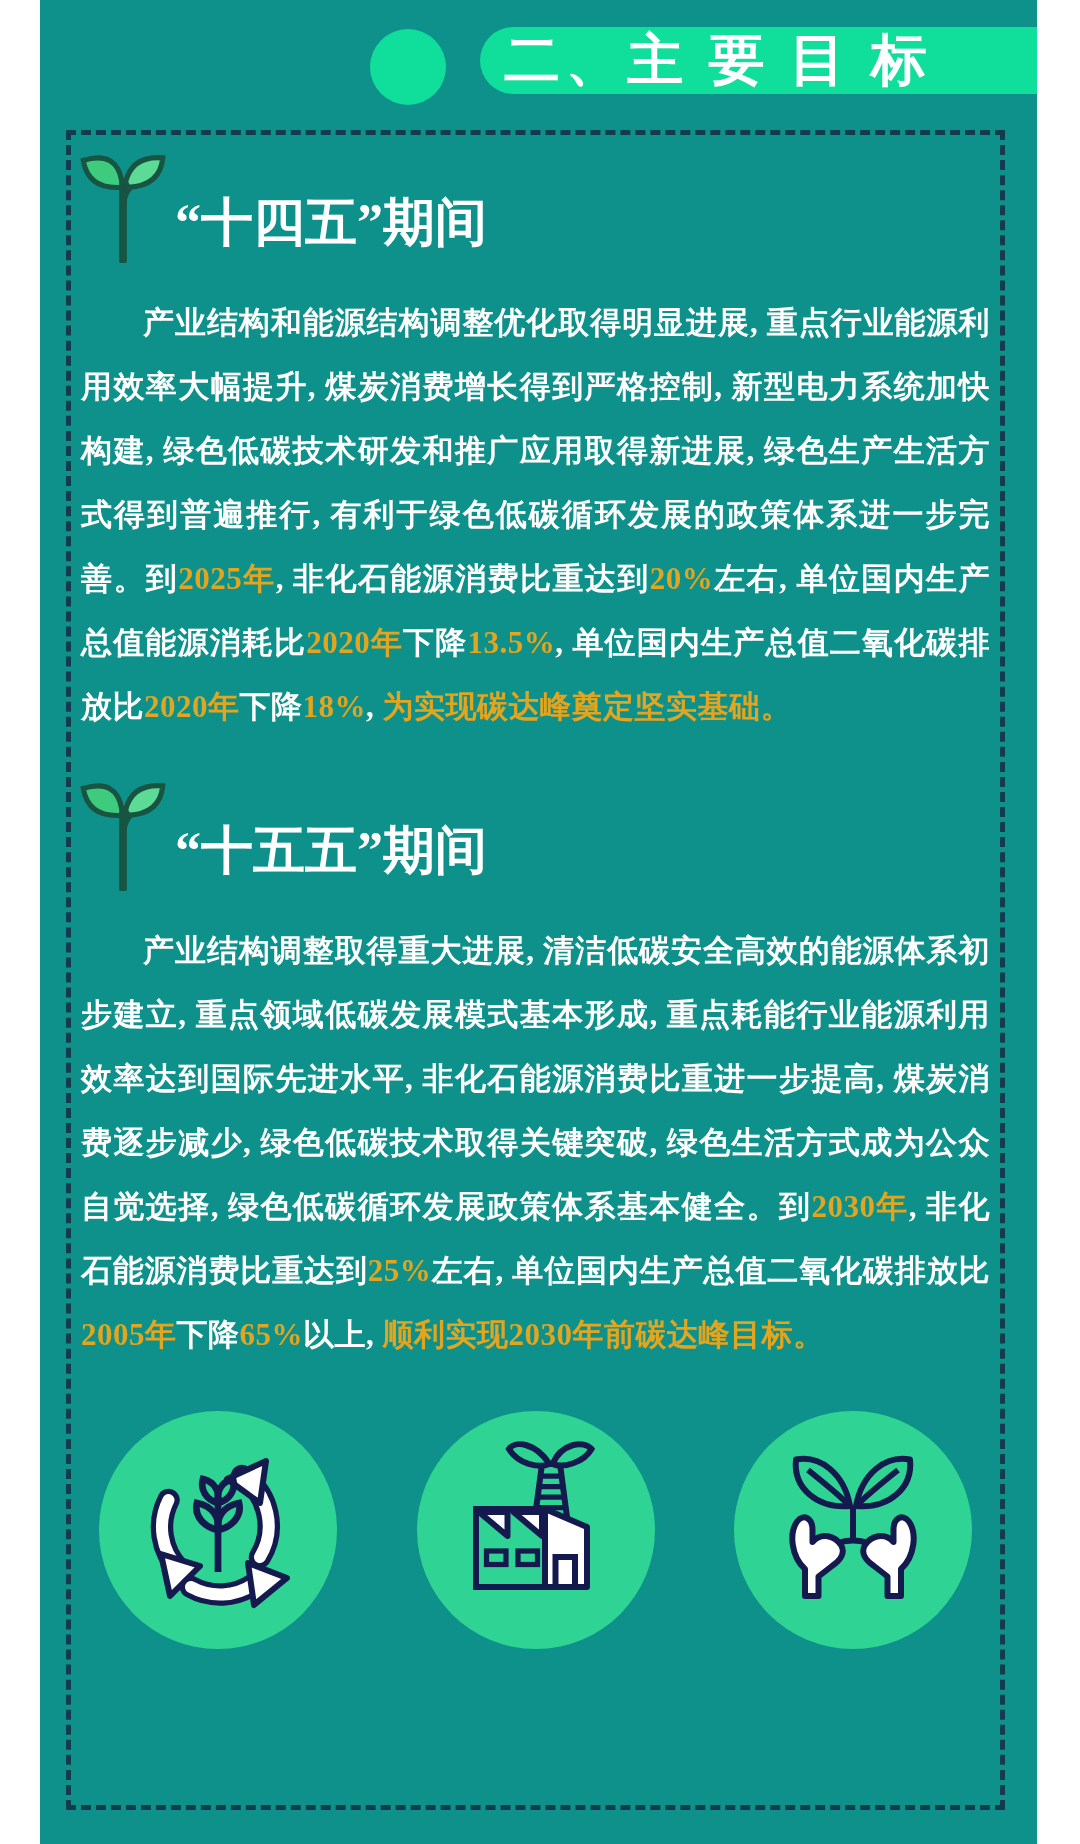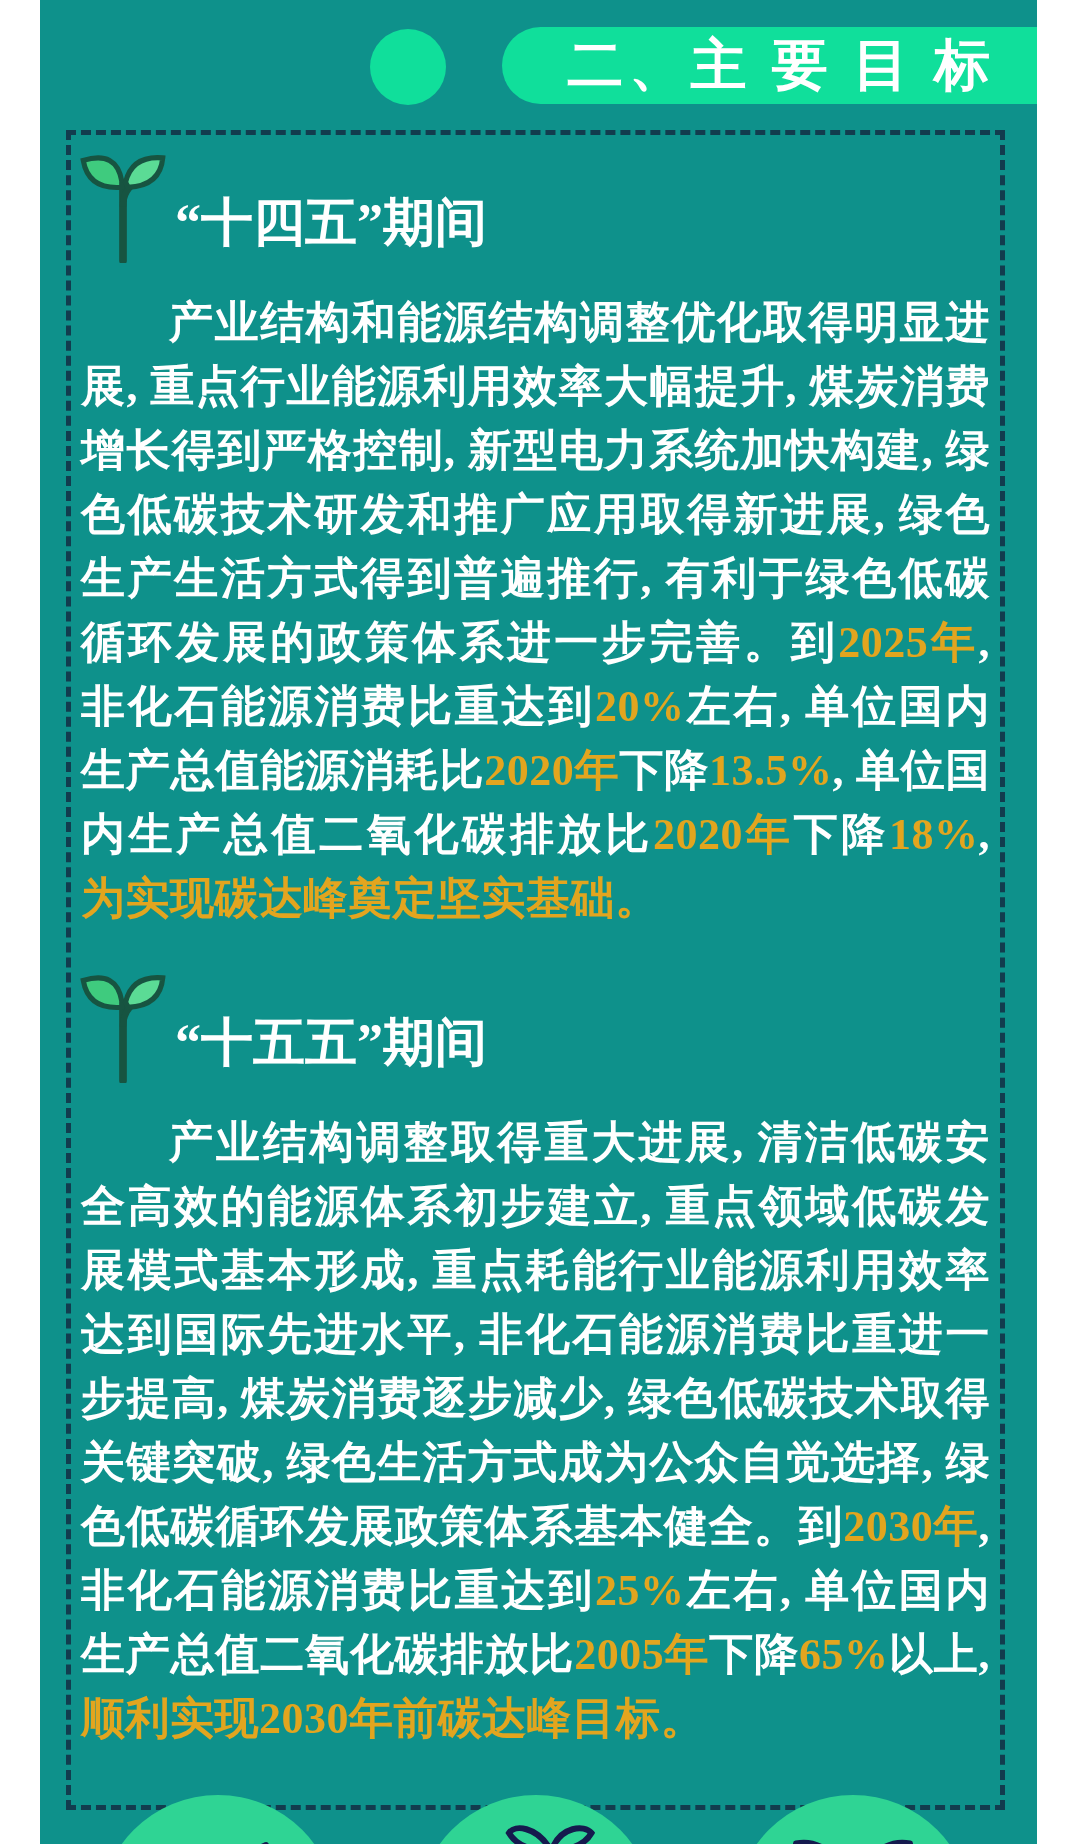--- a/index.html
+++ b/index.html
@@ -17,8 +17,8 @@
   
   .header-dot{position:absolute;left:330px;top:29px;width:76px;height:76px;border-radius:50%;background:var(--pill);}
   .header-pill{
-    position:absolute;left:462px;top:27px;right:0;height:77px;background:var(--pill);
-    border-radius:41px 0 0 41px;display:flex;align-items:center;justify-content:center;
+    position:absolute;left:440px;top:27px;right:0;height:67px;background:var(--pill);
+    border-radius:41px 0 0 41px;display:flex;align-items:center;
   }
   .header-title{
     color:var(--white);font-size:56px;font-weight:bold;letter-spacing:0.10em;

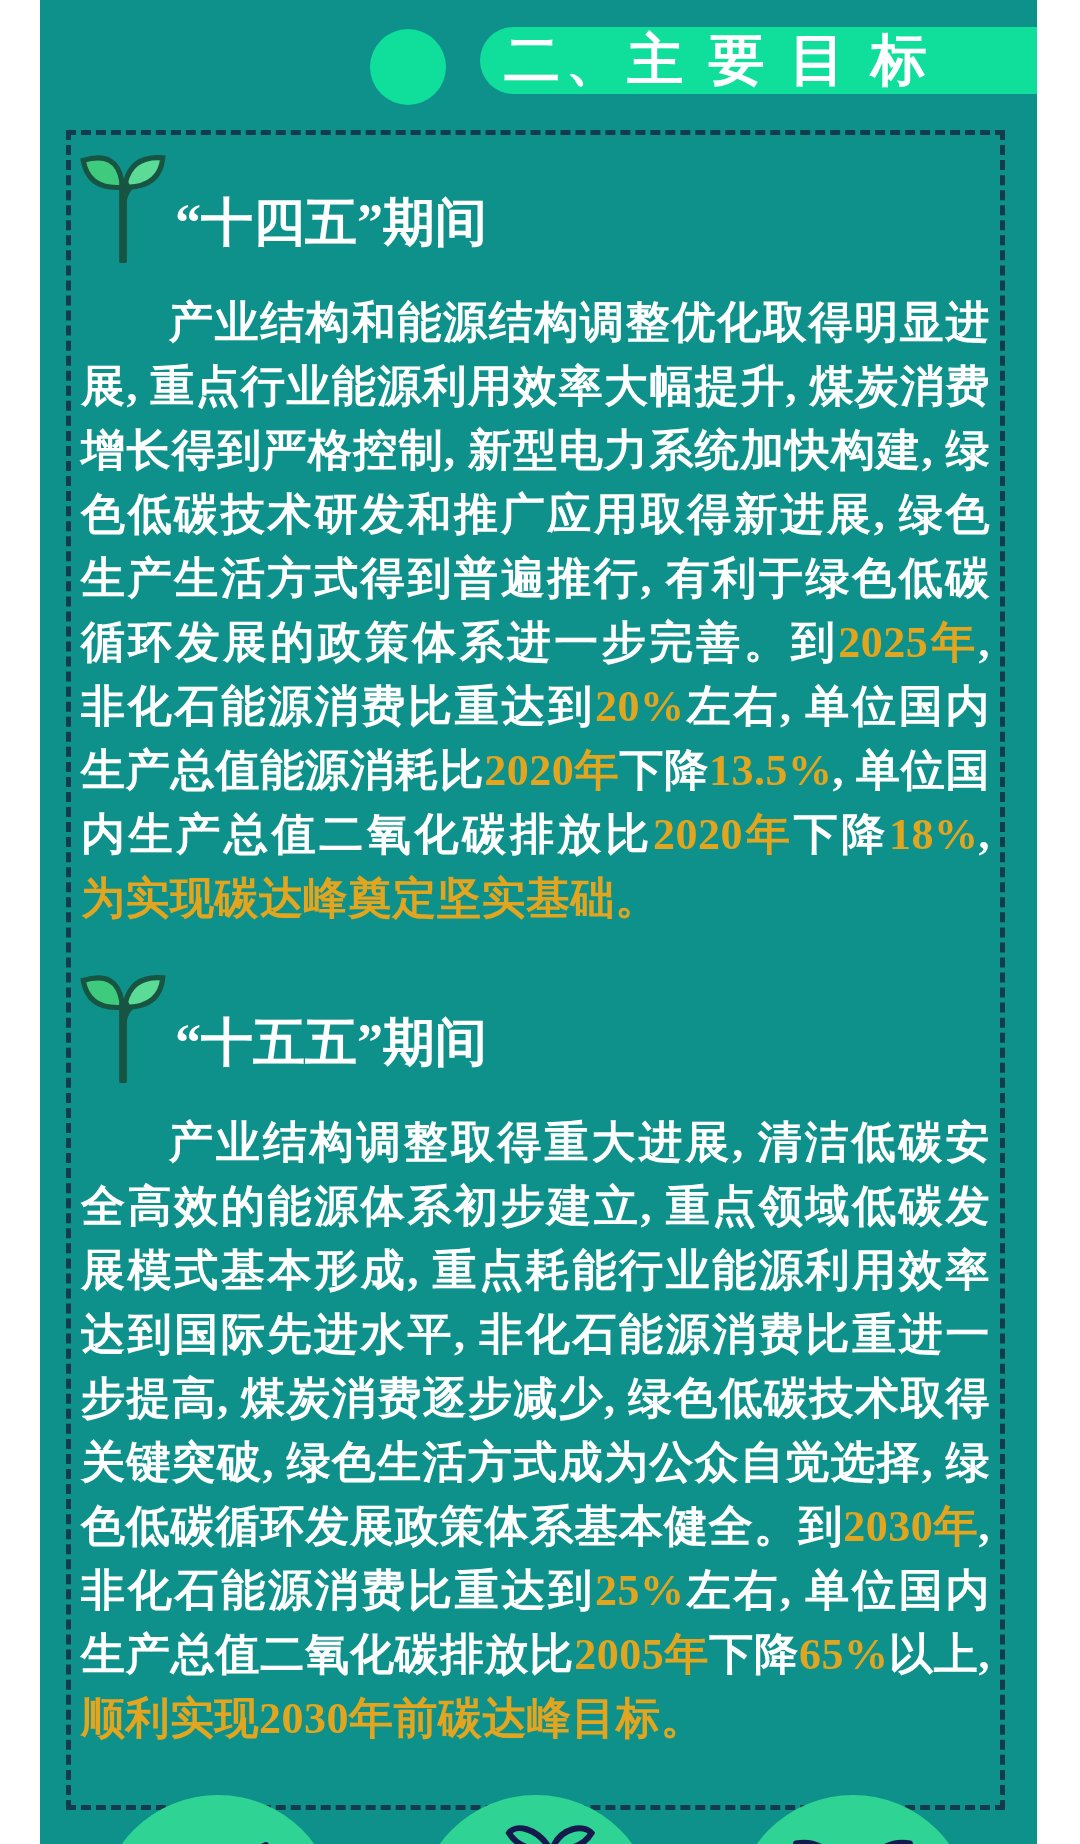--- a/index.html
+++ b/index.html
@@ -39,7 +39,7 @@
   }
   
   .para{
-    margin-top:28px;color:var(--white);font-size:44px;font-weight:bold;
+    margin-top:28px;color:var(--white);font-size:31px;font-weight:bold;
     line-height:64px;text-align:justify;text-indent:2em;letter-spacing:0.5px;
   }
   .seg-white{color:var(--white);}

